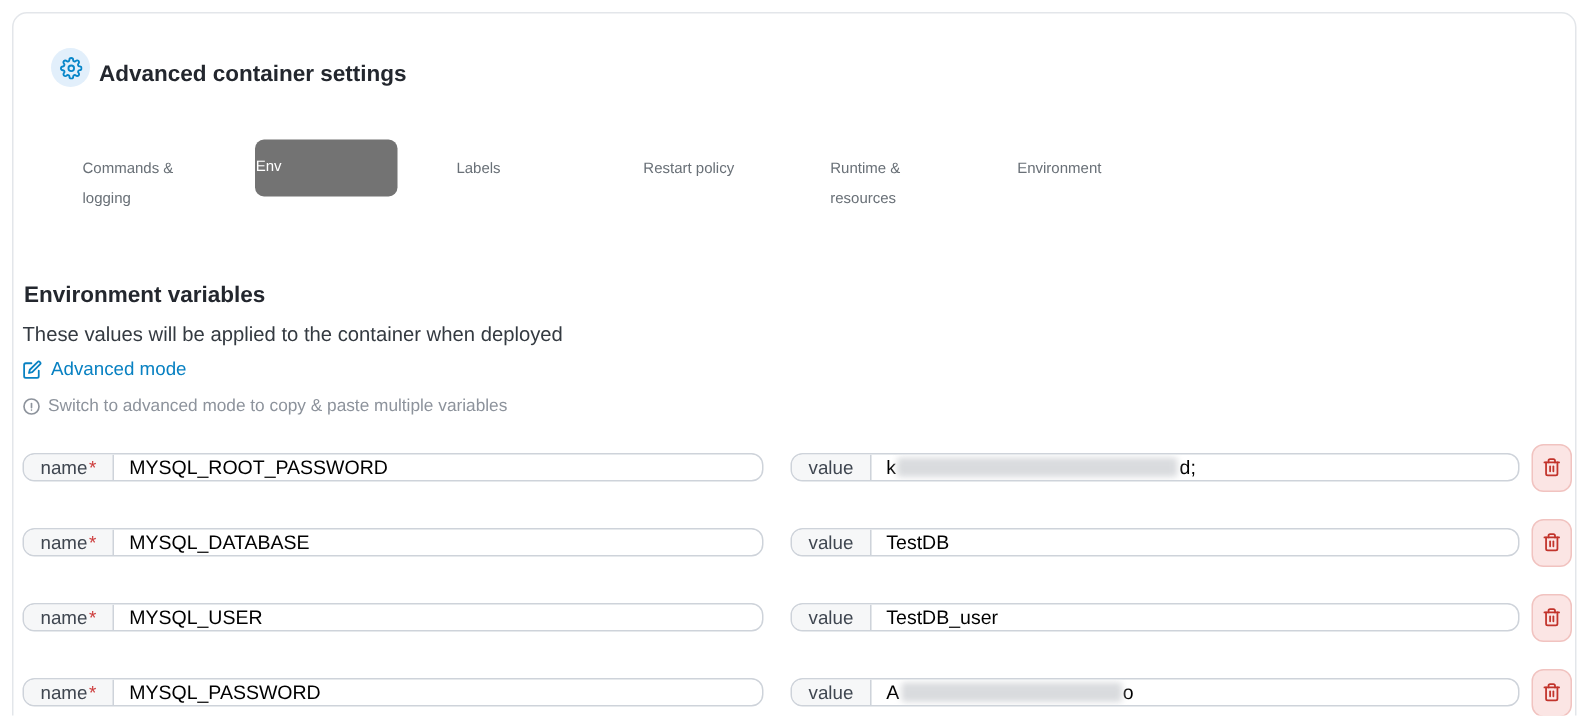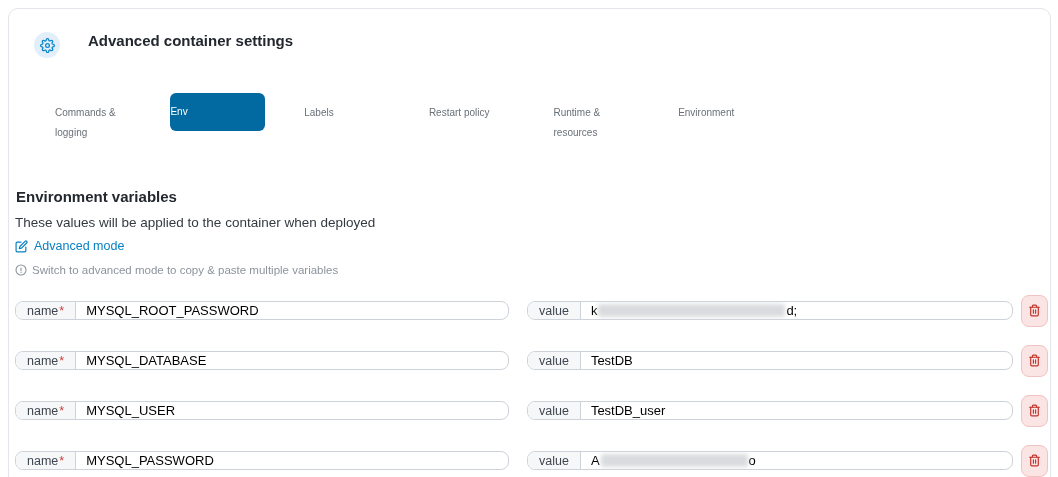--- a/index.html
+++ b/index.html
@@ -15,7 +15,7 @@
     background: #fff; border: 1px solid #e3e6ea; border-radius: 10px;
   }
   
-  .card-header { display: flex; align-items: flex-start; gap: 28px; padding: 23px 0 0 25px; }
+  .card-header { display: flex; align-items: flex-end; gap: 6px; padding: 23px 0 0 25px; }
   .icon-circle {
     width: 26px; height: 26px; border-radius: 50%; background: #e2effb;
     display: flex; align-items: center; justify-content: center; flex: 0 0 auto;

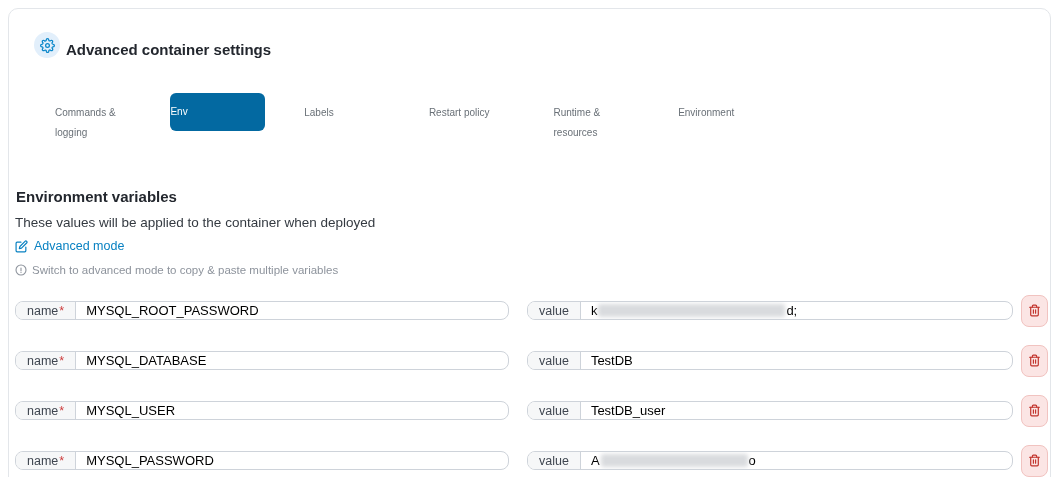--- a/index.html
+++ b/index.html
@@ -28,7 +28,7 @@
     padding: 10px 24px; cursor: pointer; justify-self: stretch;
   }
   .tab.active {
-    background: #0369a1; color: #ffffff; border-radius: 6px;
+    background: #737373; color: #ffffff; border-radius: 6px;
     padding: 9px 0; width: 95px; justify-self: center;
   }
   

